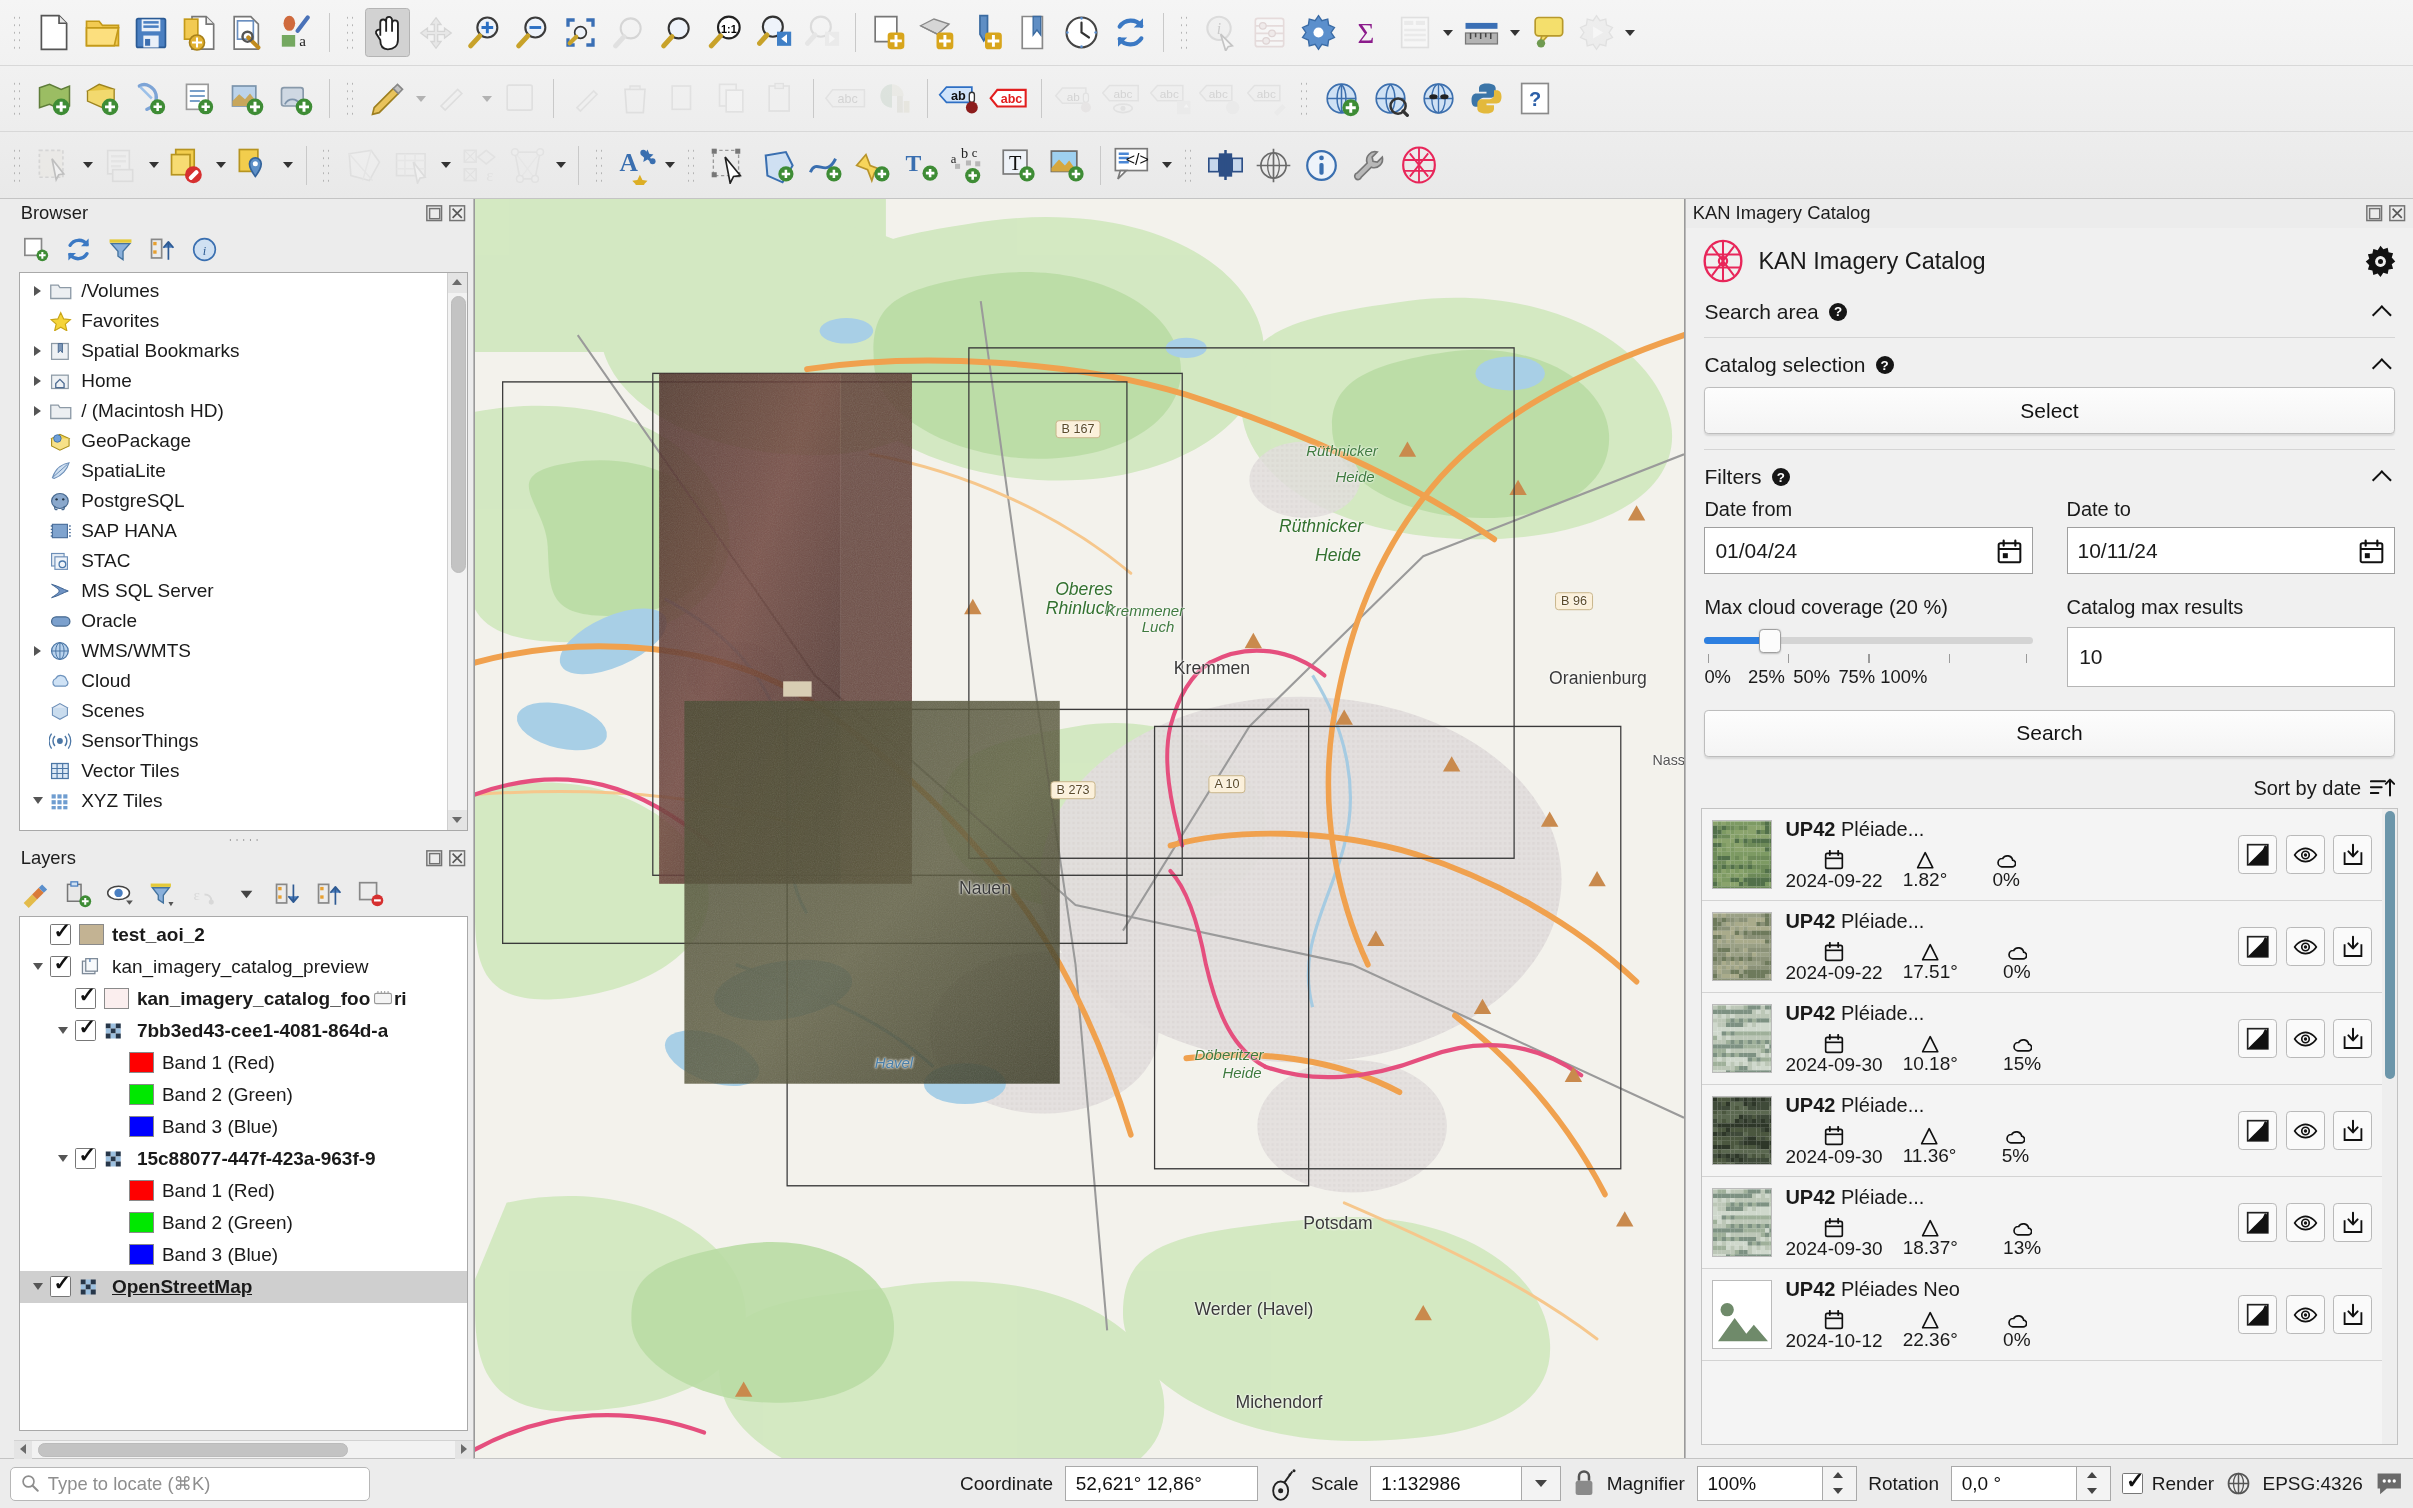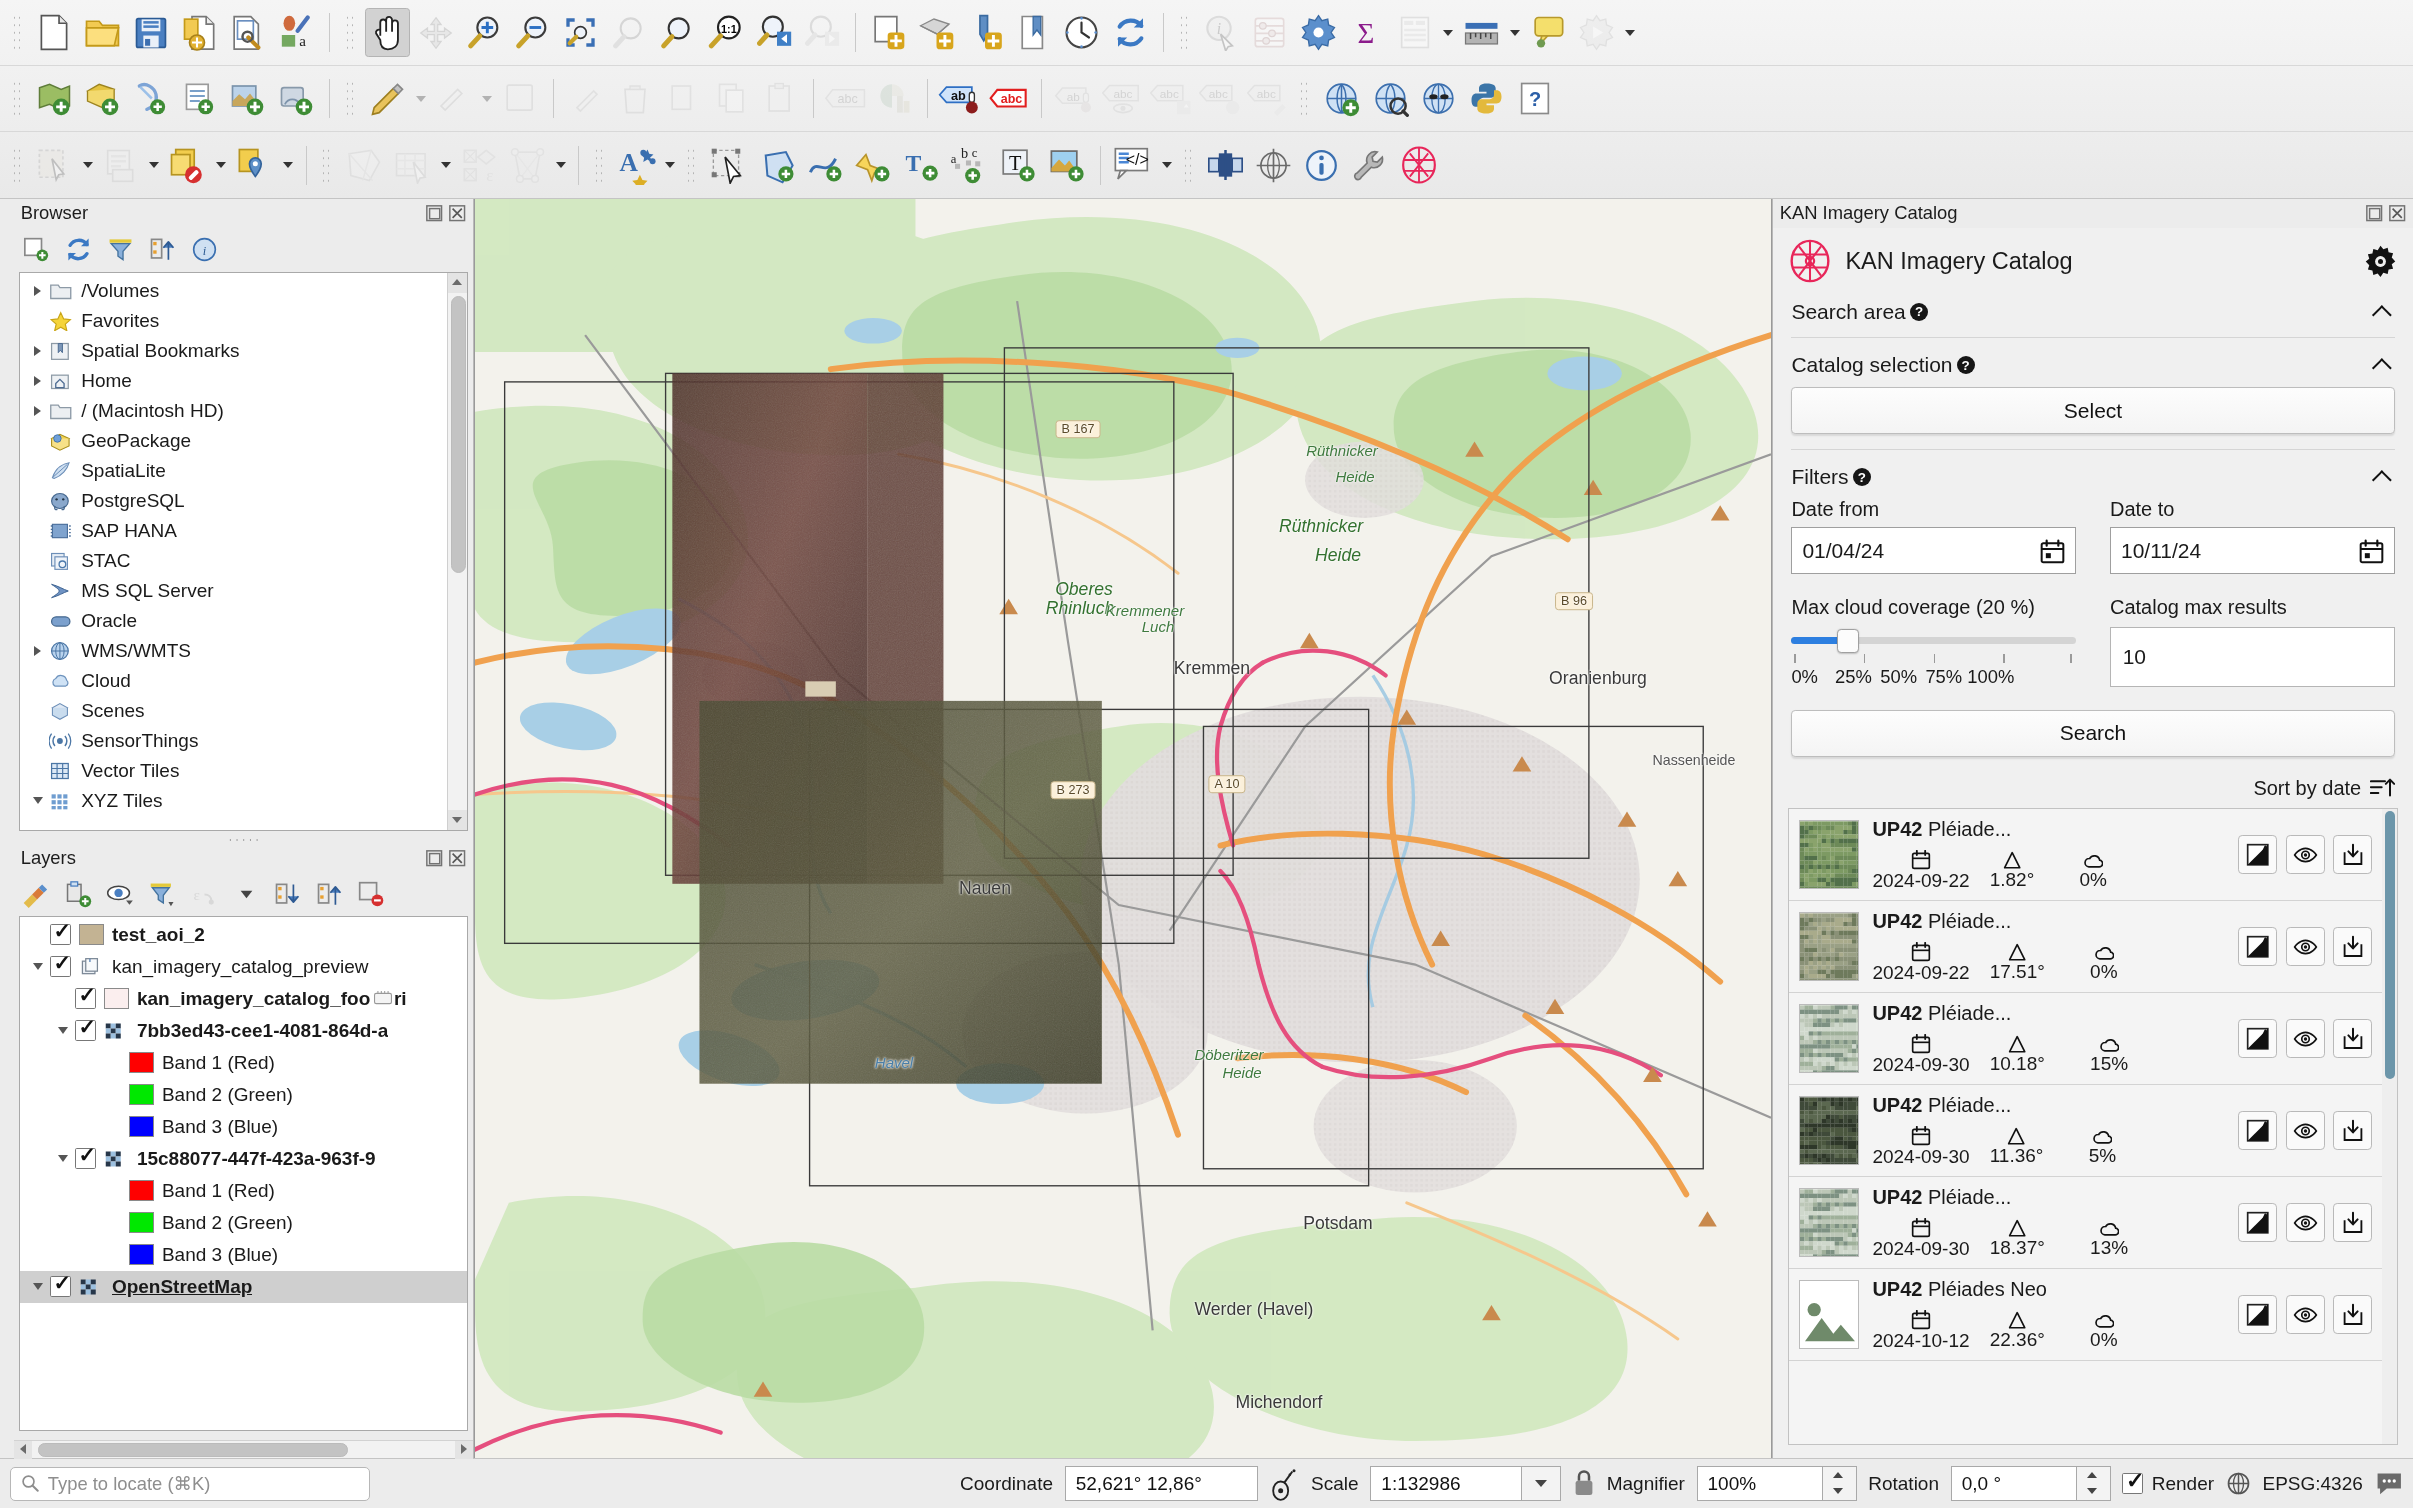--- a/index.html
+++ b/index.html
@@ -101,7 +101,7 @@
   .mapsvg { position:absolute; inset:0; width:100%; height:100%; }
 
   
-  .rightcol { width:641px; flex:none; background:#f0f0f0; display:flex; flex-direction:column;
+  .rightcol { width:728px; flex:none; background:#f0f0f0; display:flex; flex-direction:column;
               border-left:0.8px solid #b9b9b9; }
   .kanhead { display:flex; align-items:center; padding:11.7px 15px 8.4px 15px; gap:13.4px; }
   .kanlogo { width:44px; height:44px; flex:none; }

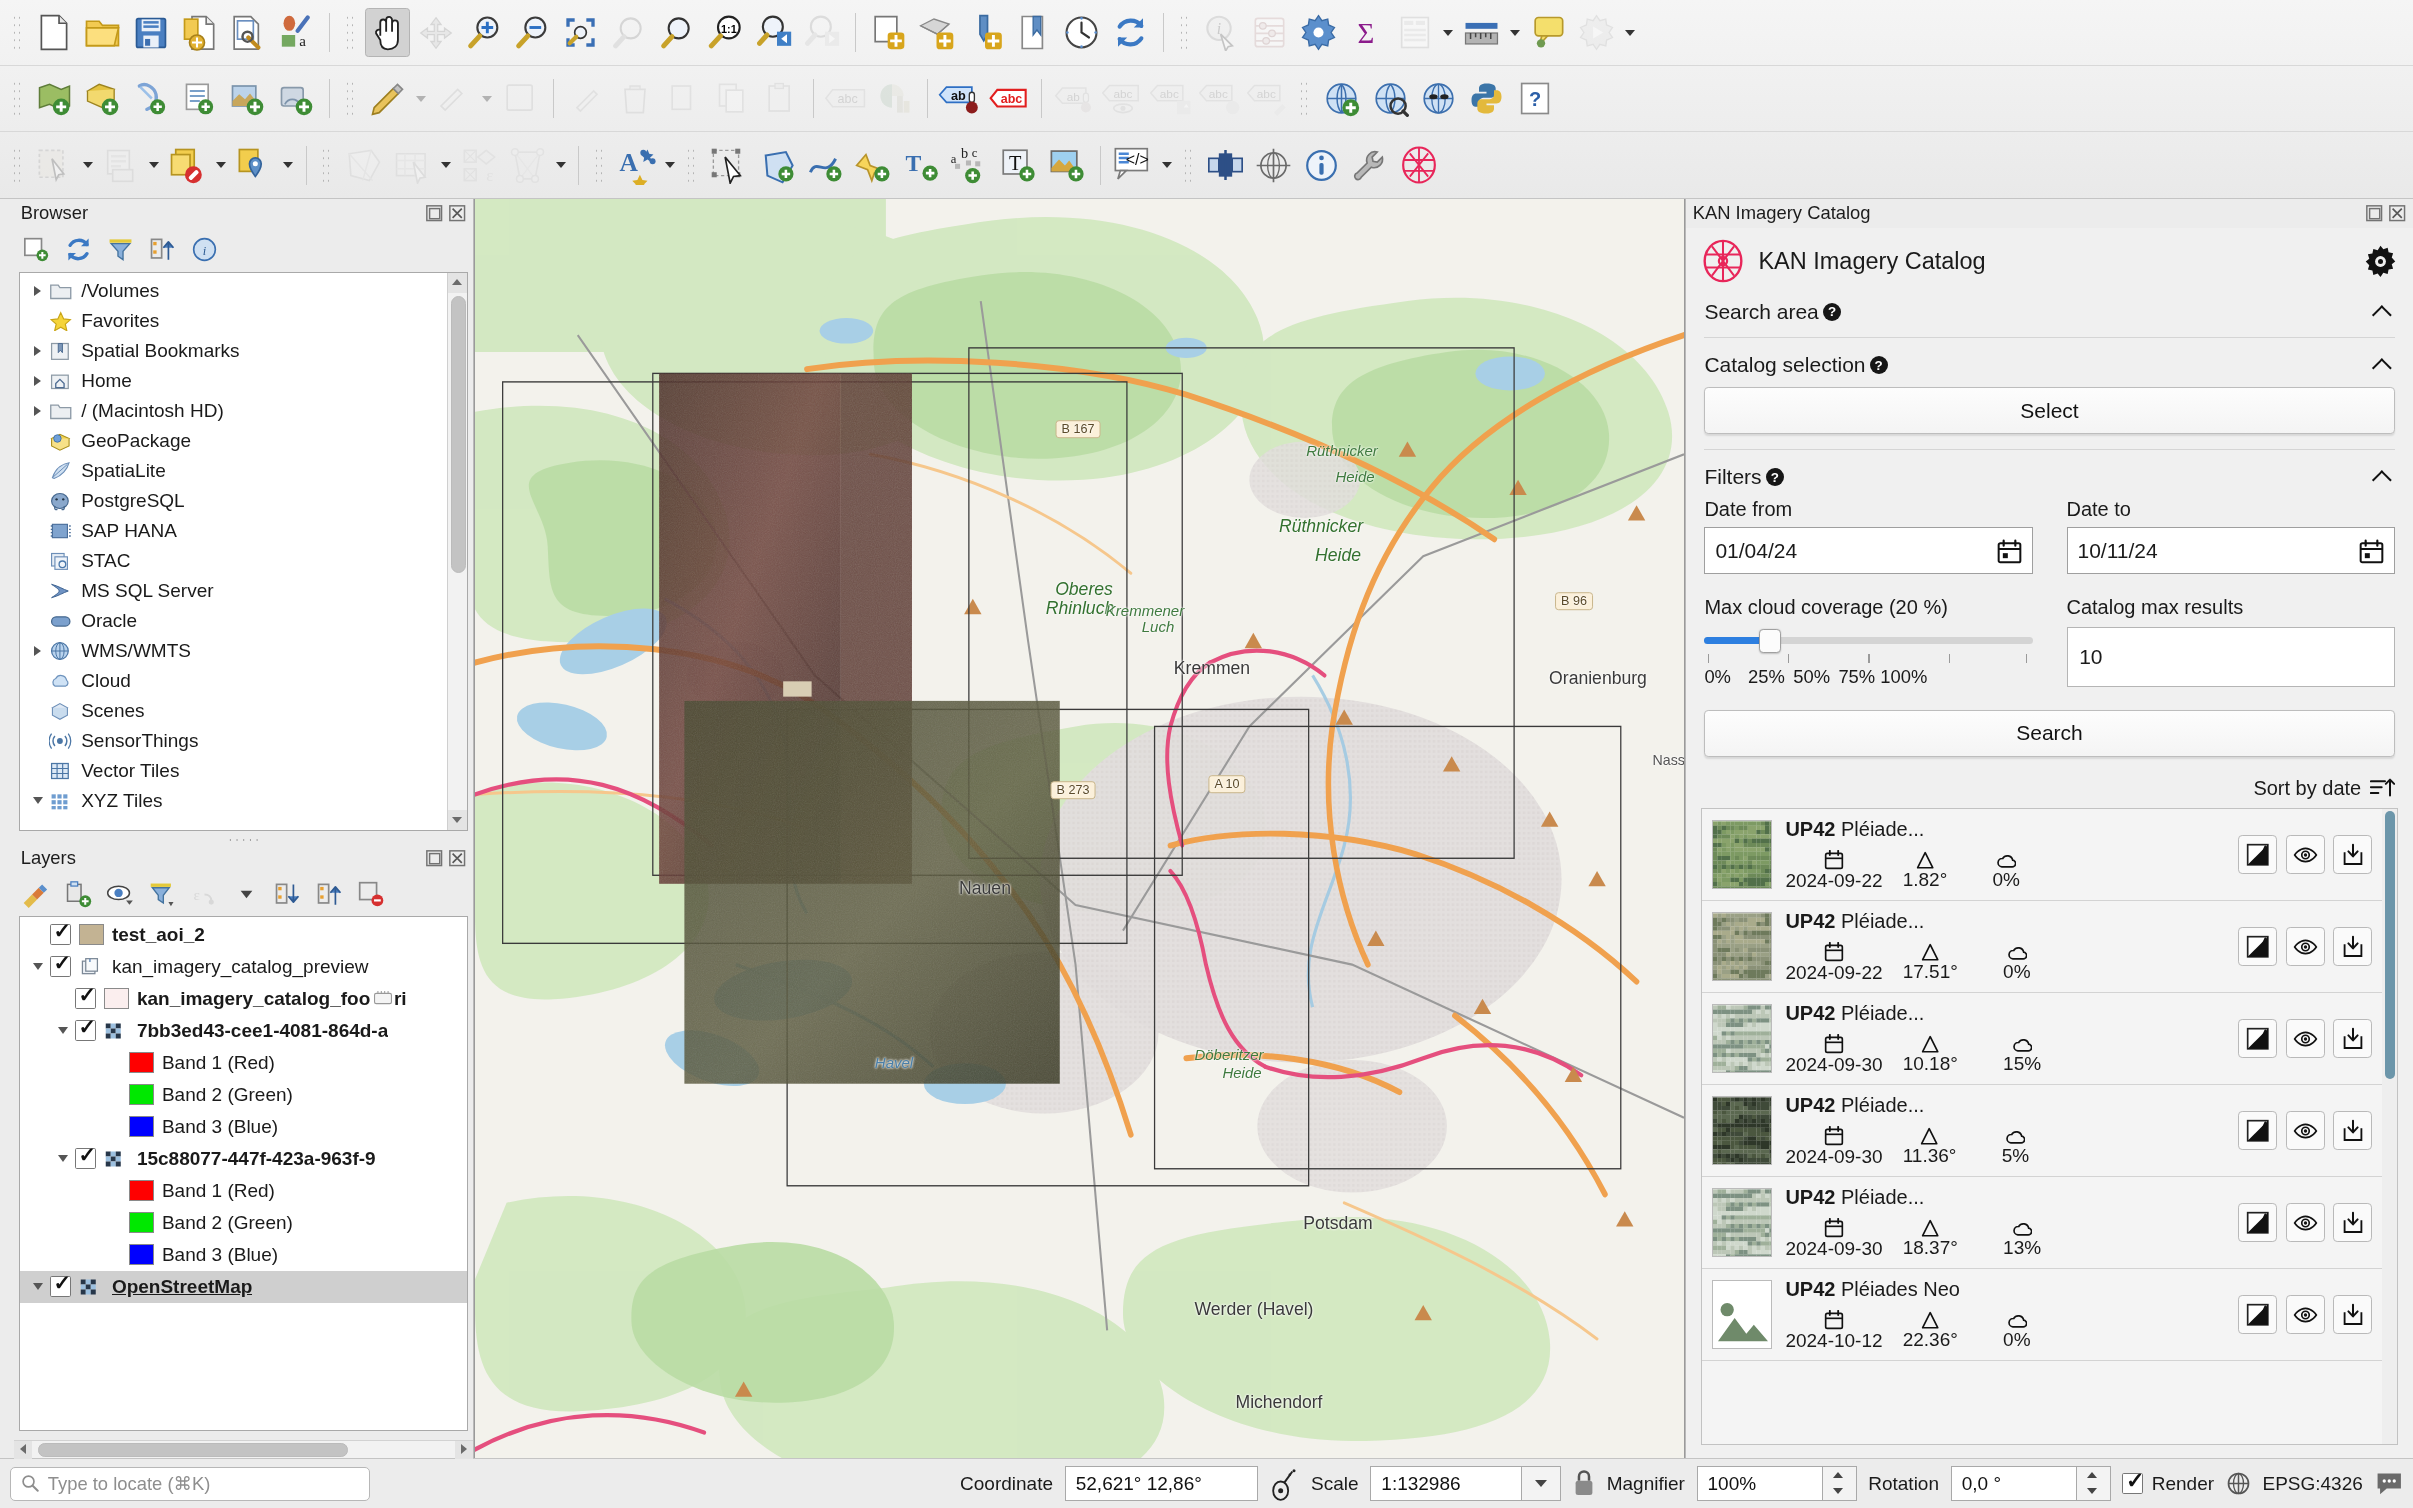--- a/index.html
+++ b/index.html
@@ -108,7 +108,7 @@
   .kantitle { font-size:23.5px; flex:1; }
   .gear { width:35px; height:35px; flex:none; }
 
-  .secthdr { display:flex; align-items:center; padding:8.4px 18.4px 6.7px 18.4px; gap:4px; }
+  .secthdr { display:flex; align-items:center; padding:8.4px 18.4px 6.7px 18.4px; gap:10px; }
   .secthdr .lab { font-size:21px; }
   .qmark { width:18.4px; height:18.4px; border-radius:50%; background:#161616; color:#fff;
            font-size:13.4px; font-weight:bold; display:flex; align-items:center; justify-content:center; flex:none; }

